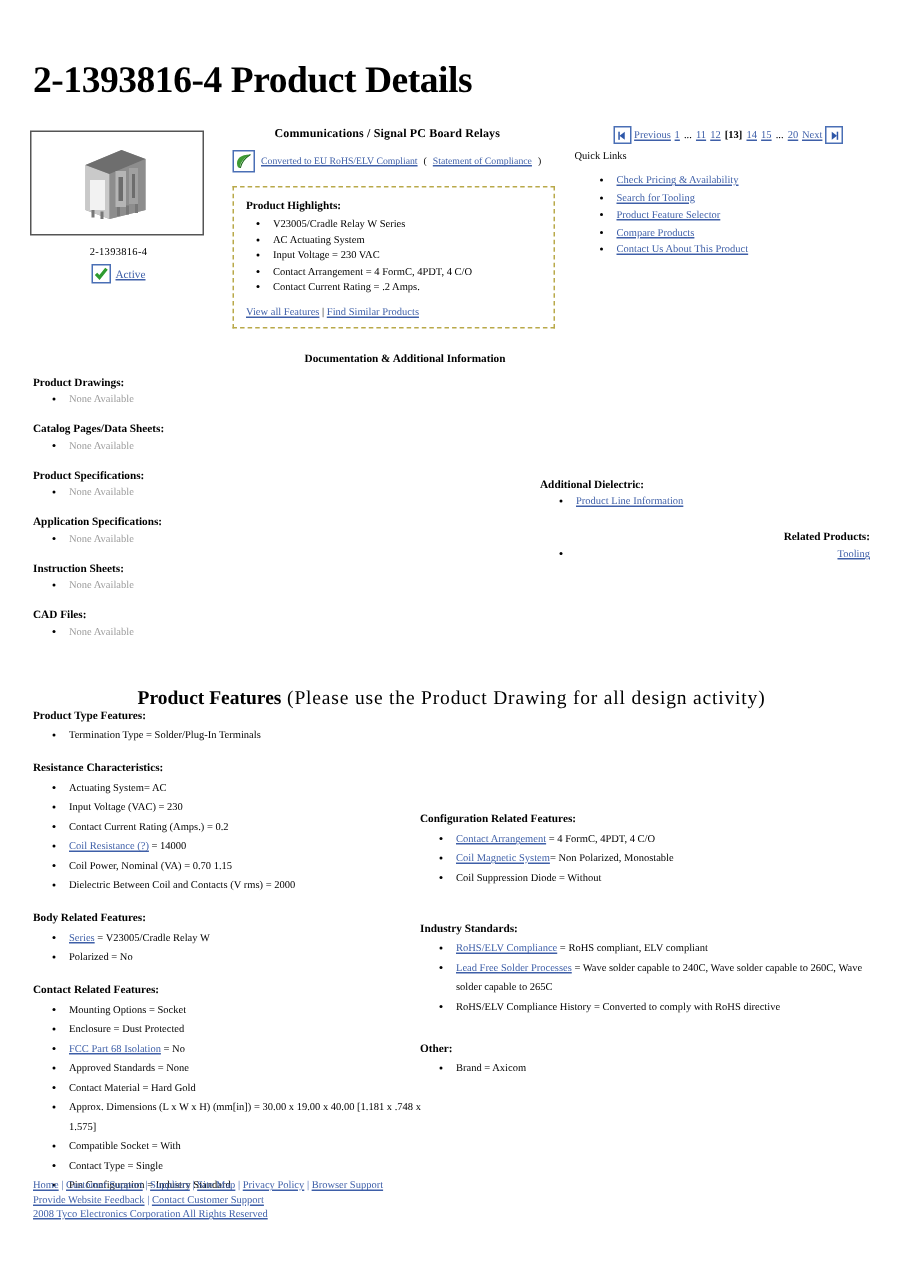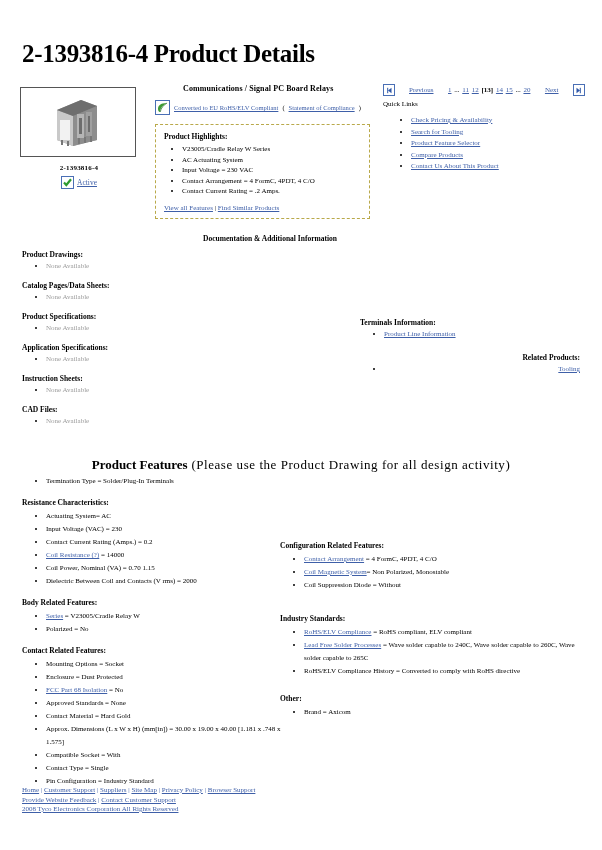--- a/index.html
+++ b/index.html
@@ -61,7 +61,7 @@
 
   
   .right-block{ position:absolute; left:383px; top:0px; width:205px; }
-  .pager{ display:flex; align-items:center; gap:14px; font-size:7px; }
+  .pager{ display:flex; align-items:center; gap:2px; font-size:7px;justify-content:center; }
   .arrow-btn{
     width:10px; height:10px; border:1px solid #4a6fb5; background:#fff;
     display:inline-flex; align-items:center; justify-content:center; flex:0 0 auto;

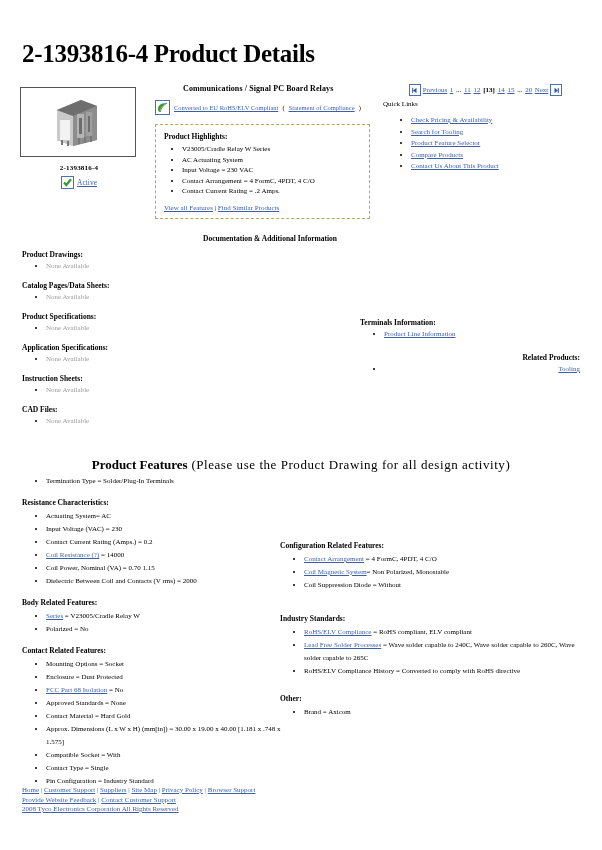--- a/index.html
+++ b/index.html
@@ -35,7 +35,7 @@
     position:absolute; left:30px; top:8px; width:52px; height:52px;
   }
   .prod-caption{
-    text-align:center; font-size:7px; font-weight:bold; margin-top:7px;
+    text-align:center; font-size:7px; font-weight:normal; margin-top:7px;
     letter-spacing:0.2px;
   }
   .prod-status{ display:flex; justify-content:center; align-items:center; gap:3px; margin-top:4px; }

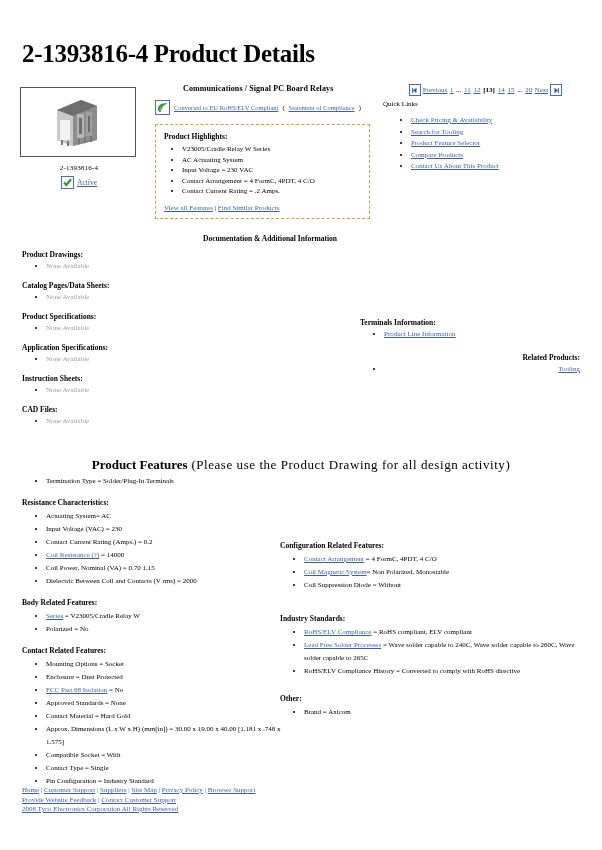--- a/index.html
+++ b/index.html
@@ -247,7 +247,7 @@
 
 <div class="doc-right">
   <div class="doc-grp">
-    <div class="doc-grp-title">Terminals Information:</div>
+    <div class="doc-grp-title">Additional Dielectric:</div>
     <ul class="doc-ul">
       <li><span class="lnk">Product Line Information</span></li>
     </ul>

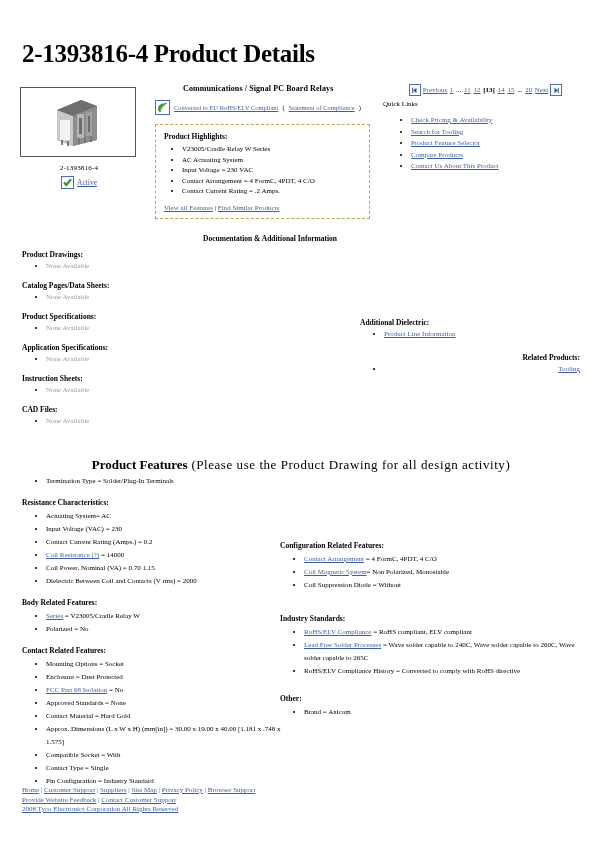--- a/index.html
+++ b/index.html
@@ -266,6 +266,7 @@
 
 <div class="feat-left" id="feat-left">
     <div class="fgrp">
+      <div class="fgrp-title">Product Type Features:</div>
       <ul class="f-ul">
         <li><span>Termination Type = Solder/Plug-In Terminals</span></li>
       </ul>

